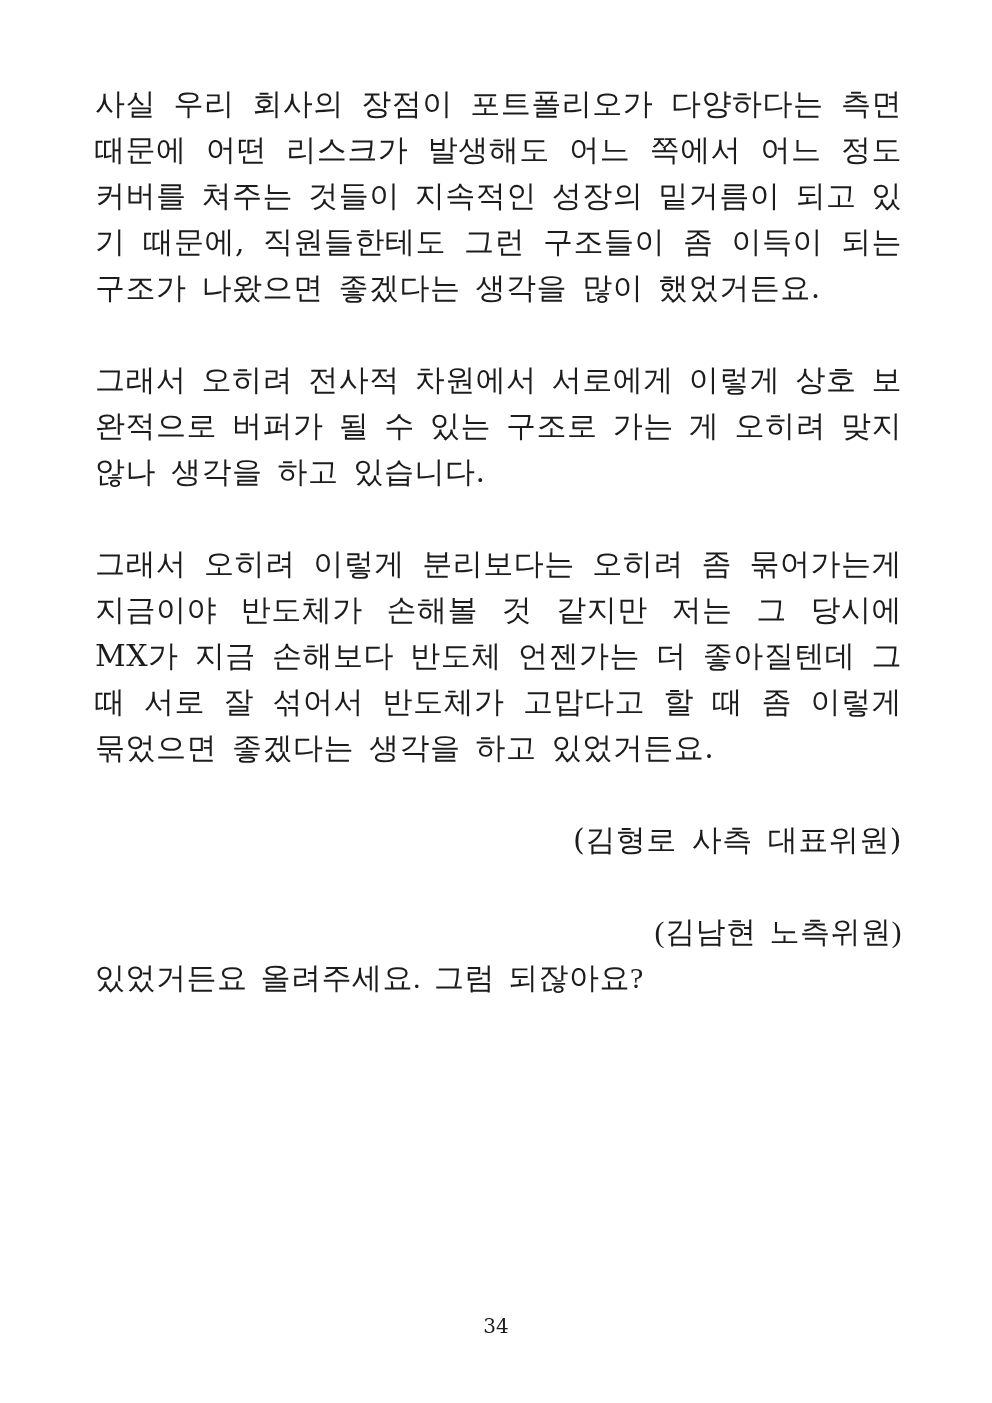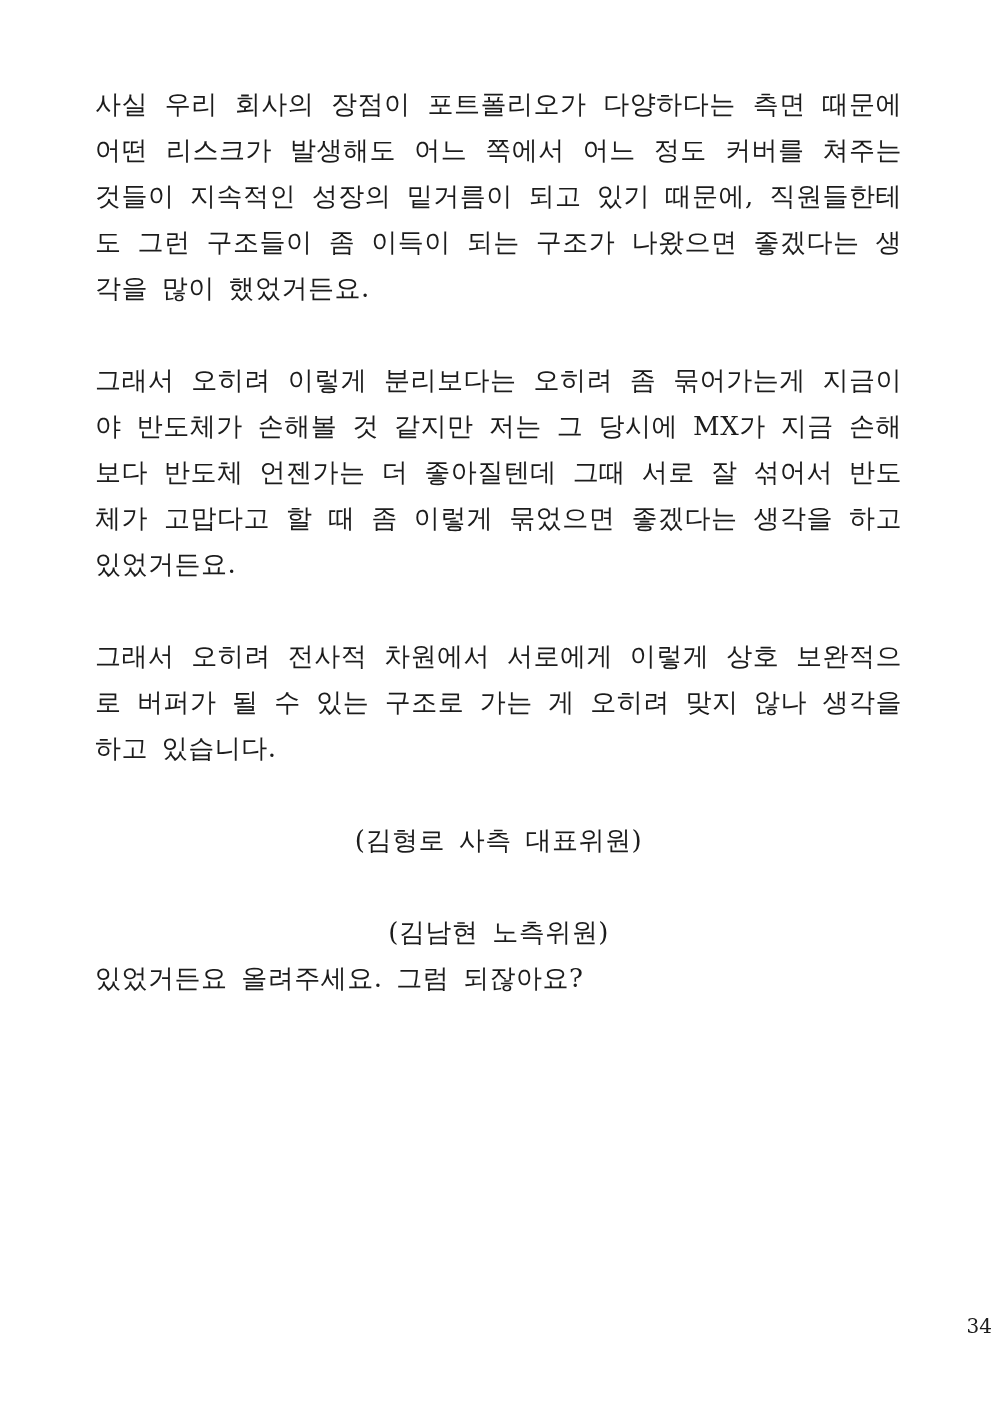--- a/index.html
+++ b/index.html
@@ -22,7 +22,7 @@
     top: 81px;
     left: 95px;
     right: 90px;
-    font-size: 26px;
+    font-size: 30px;
     line-height: 46px;
     text-align: justify;
     letter-spacing: 0.5px;

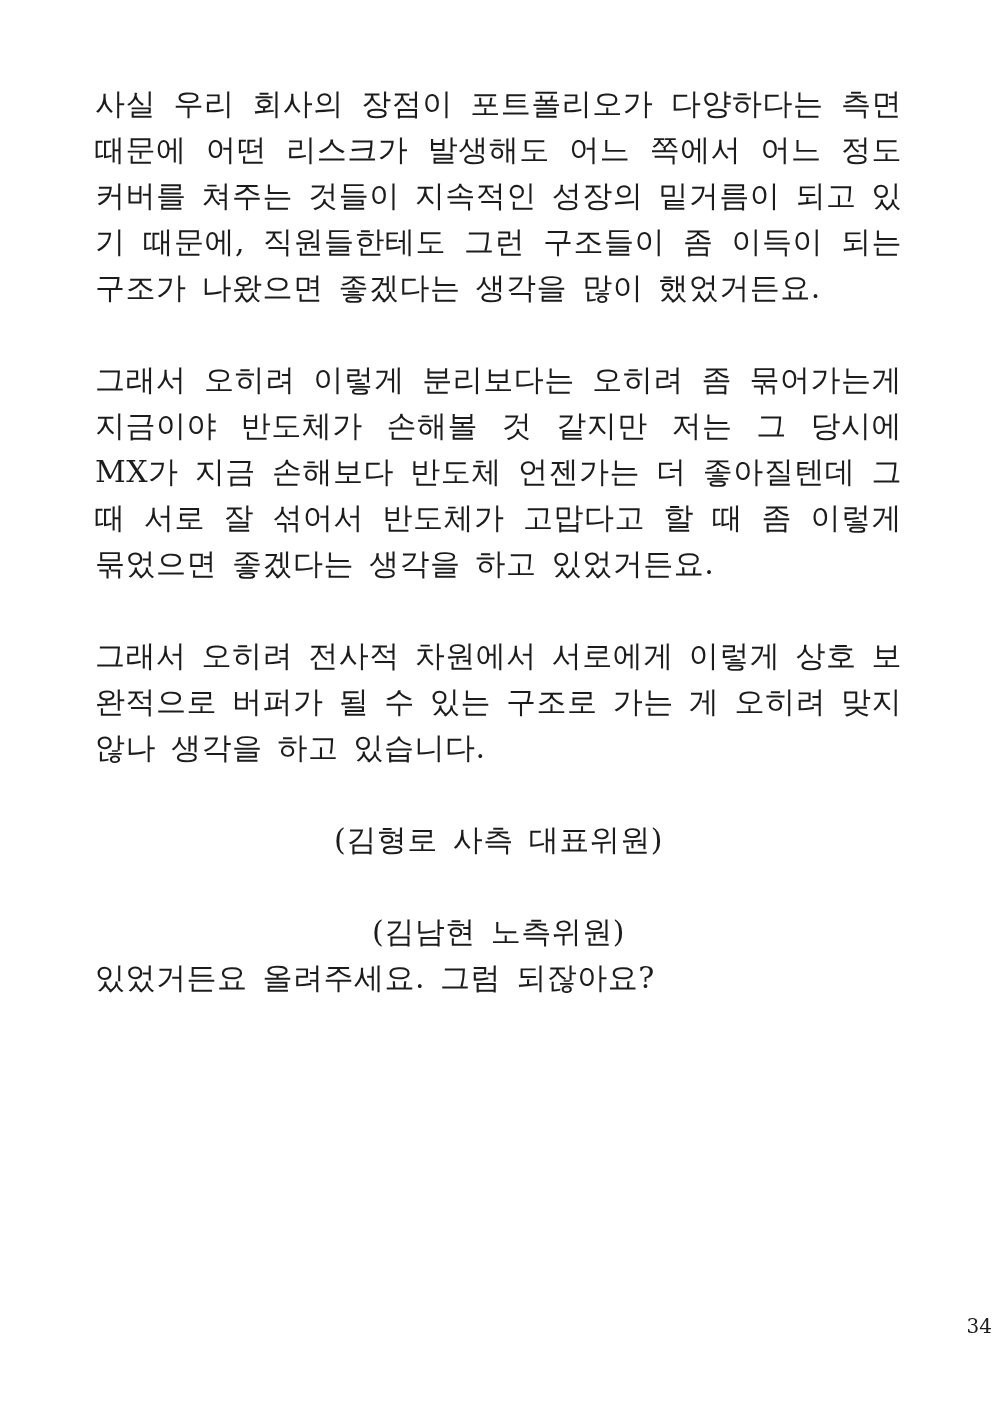--- a/index.html
+++ b/index.html
@@ -65,11 +65,11 @@
     </div>
 
     <div class="block">
-      <p>그래서 오히려 이렇게 분리보다는 오히려 좀 묶어가는게 지금이야 반도체가 손해볼 것 같지만 저는 그 당시에 MX가 지금 손해보다 반도체 언젠가는 더 좋아질텐데 그때 서로 잘 섞어서 반도체가 고맙다고 할 때 좀 이렇게 묶었으면 좋겠다는 생각을 하고 있었거든요.</p>
+      <p>그래서 오히려 전사적 차원에서 서로에게 이렇게 상호 보완적으로 버퍼가 될 수 있는 구조로 가는 게 오히려 맞지 않나 생각을 하고 있습니다.</p>
     </div>
 
     <div class="block">
-      <p>그래서 오히려 전사적 차원에서 서로에게 이렇게 상호 보완적으로 버퍼가 될 수 있는 구조로 가는 게 오히려 맞지 않나 생각을 하고 있습니다.</p>
+      <p>그래서 오히려 이렇게 분리보다는 오히려 좀 묶어가는게 지금이야 반도체가 손해볼 것 같지만 저는 그 당시에 MX가 지금 손해보다 반도체 언젠가는 더 좋아질텐데 그때 서로 잘 섞어서 반도체가 고맙다고 할 때 좀 이렇게 묶었으면 좋겠다는 생각을 하고 있었거든요.</p>
     </div>
 
     <div class="block">

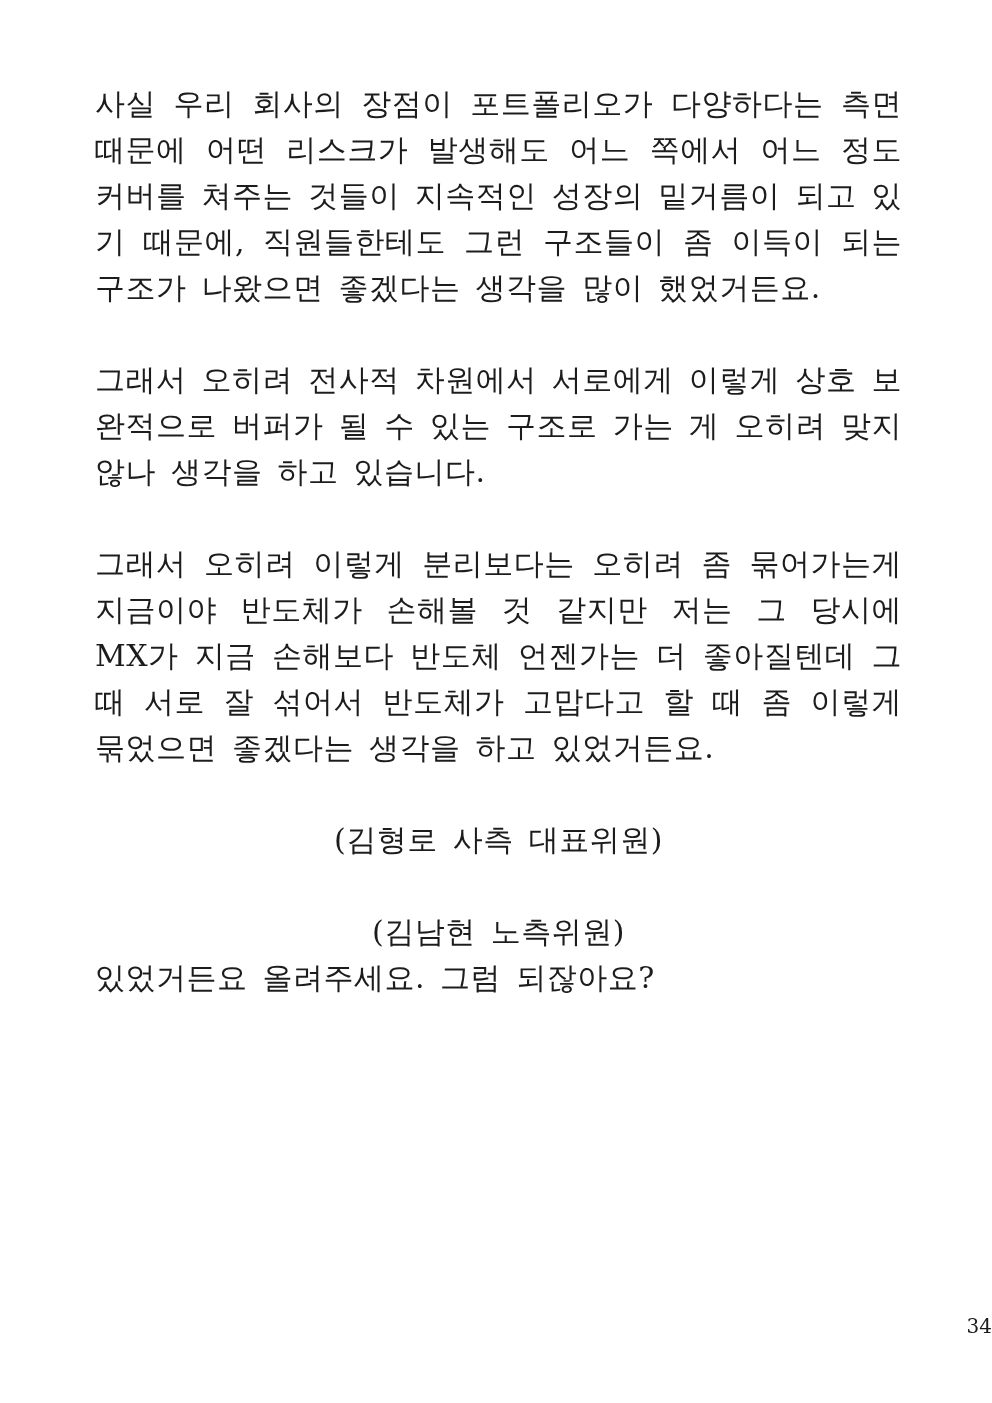--- a/index.html
+++ b/index.html
@@ -40,7 +40,7 @@
     margin-bottom: 0;
   }
   .speaker-label {
-    text-align: center;
+    text-align: right;
   }
   .page-number {
     position: absolute;

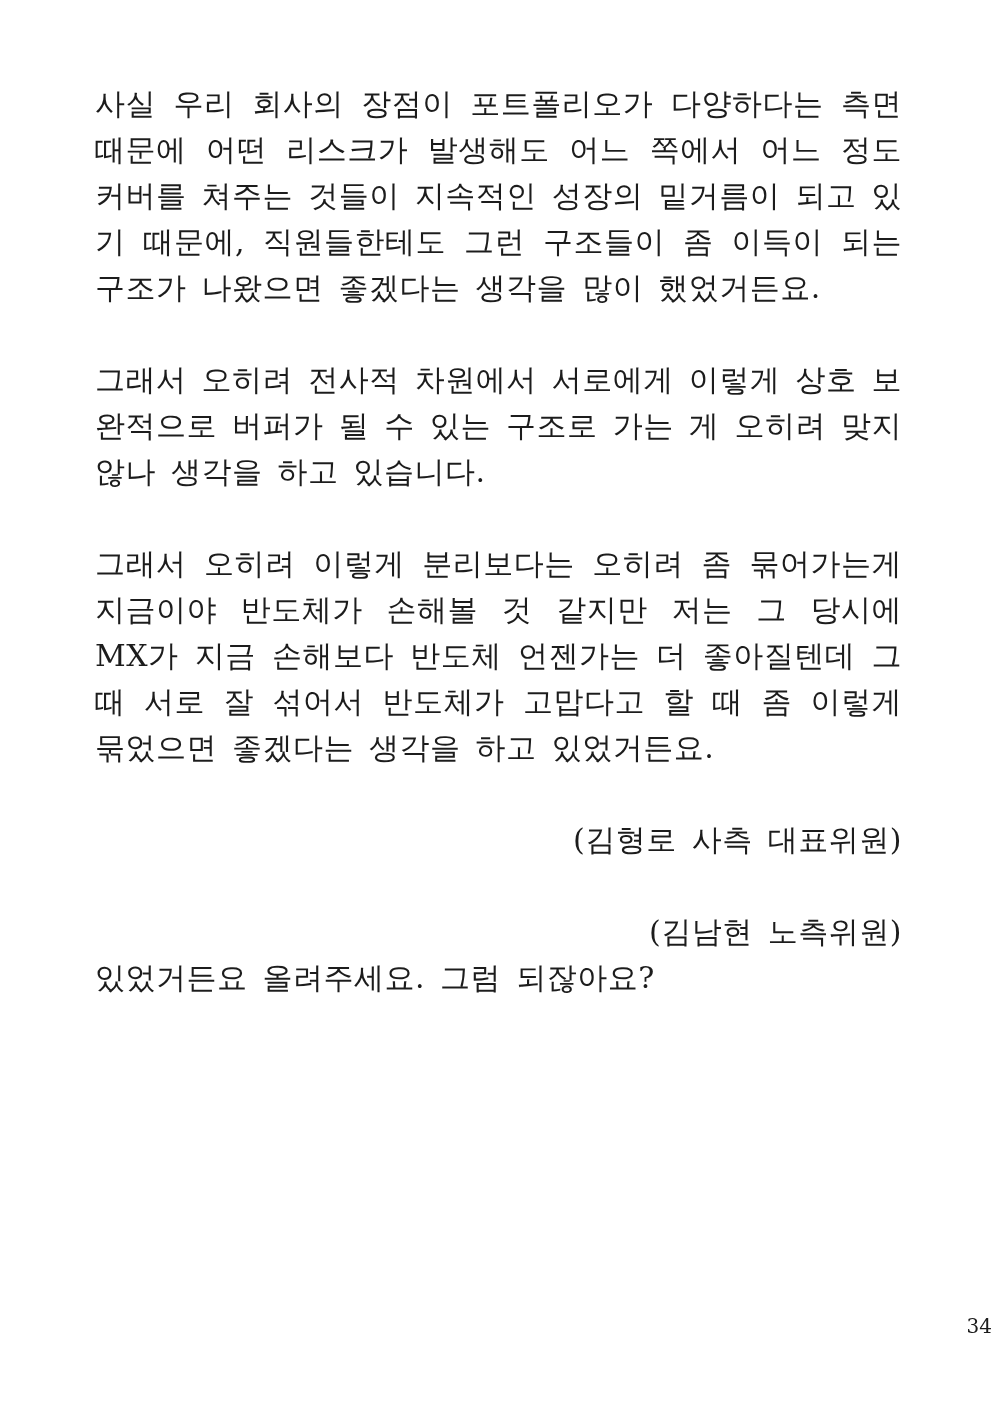--- a/index.html
+++ b/index.html
@@ -38,6 +38,7 @@
   }
   .block:last-child {
     margin-bottom: 0;
+    font-family: Liberation Serif, serif;
   }
   .speaker-label {
     text-align: right;

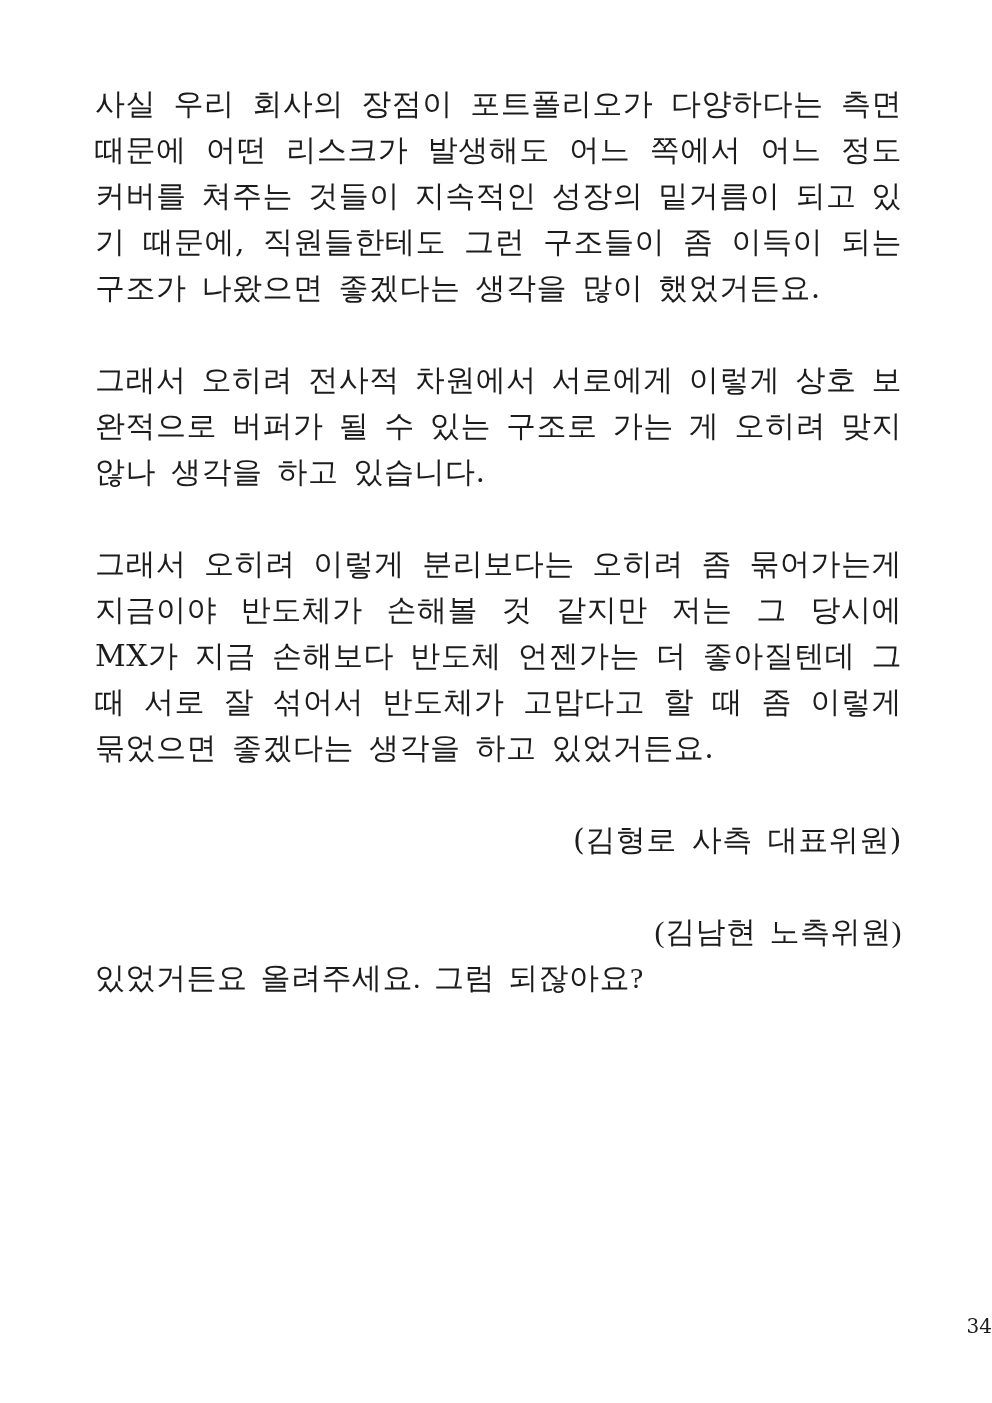--- a/index.html
+++ b/index.html
@@ -48,7 +48,7 @@
     top: 1312px;
     left: 0;
     width: 100%;
-    text-align: right;
+    text-align: center;
     font-size: 20px;
     line-height: 28px;
     letter-spacing: 0;

